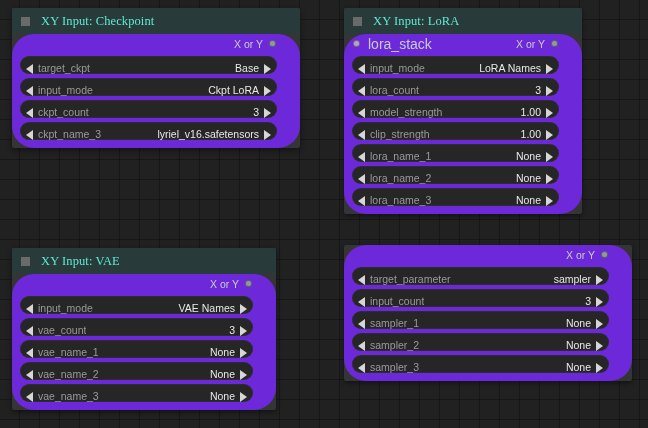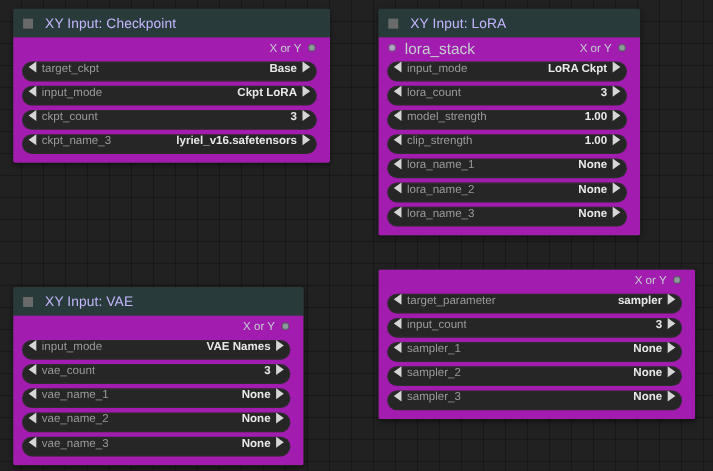--- a/index.html
+++ b/index.html
@@ -50,10 +50,11 @@
   }
   .node-title-text {
     margin-left: 11px;
-    color: #c4b5fd;
+    color: #5eead4;
     font-size: 12.5px;
     letter-spacing: 0.1px;
     white-space: nowrap;
+    font-family: Liberation Serif, serif;
   }
 
   .node-body {

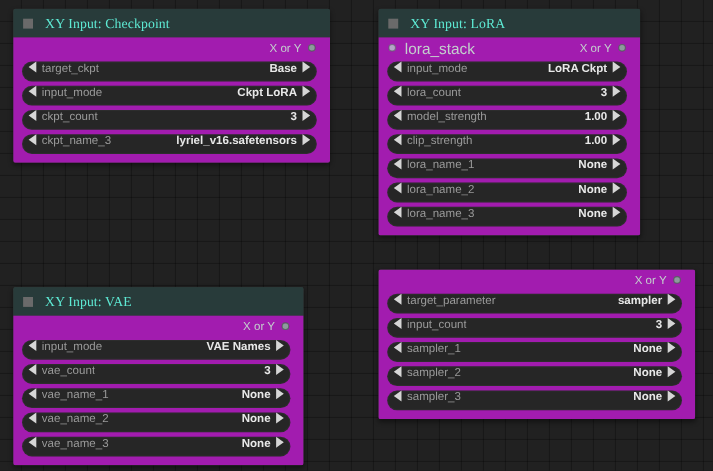--- a/index.html
+++ b/index.html
@@ -58,8 +58,9 @@
   }
 
   .node-body {
-    background: #a21caf;
-    padding: 0 4px 8px 0;
+    background: #6d28d9;
+    padding: 0 15px 8px 0;
+    border-radius: 22px;
   }
 
   .slot-row {

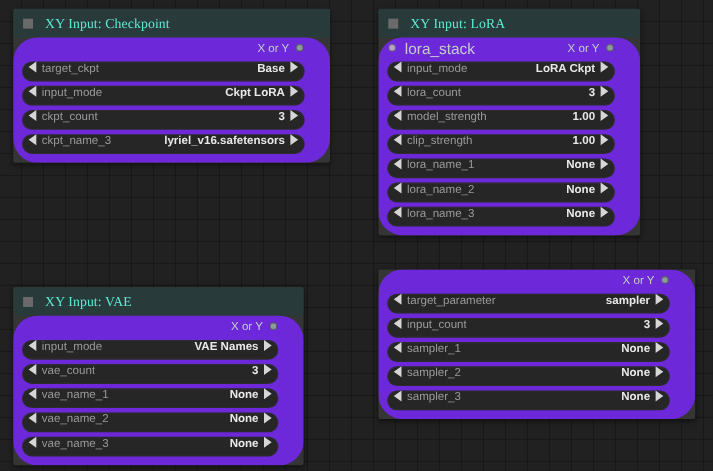--- a/index.html
+++ b/index.html
@@ -116,7 +116,7 @@
     background: #262626;
     border-radius: 9px;
     display: flex;
-    align-items: flex-start;
+    align-items: flex-end;
     padding: 0 6px;
     box-sizing: border-box;
     box-shadow: inset 0 0 0 1px rgba(255,255,255,0.035);

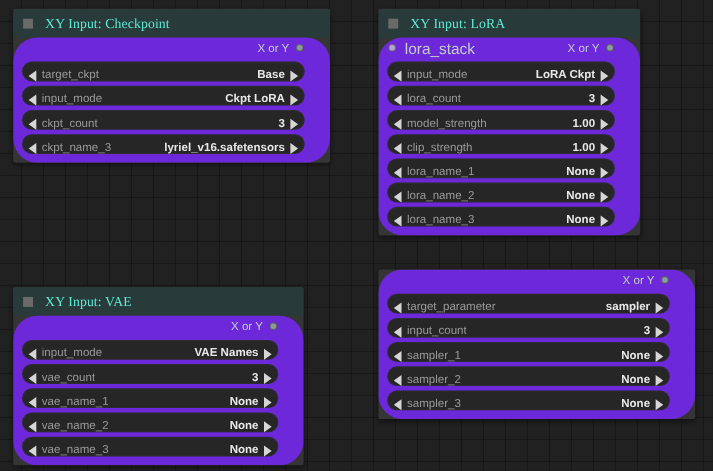--- a/index.html
+++ b/index.html
@@ -148,7 +148,7 @@
   .widget-value {
     color: #e8e8e8;
     font-size: 10.5px;
-    font-weight: bold;
+    font-weight: normal;
     margin-left: auto;
     white-space: nowrap;
     text-align: right;

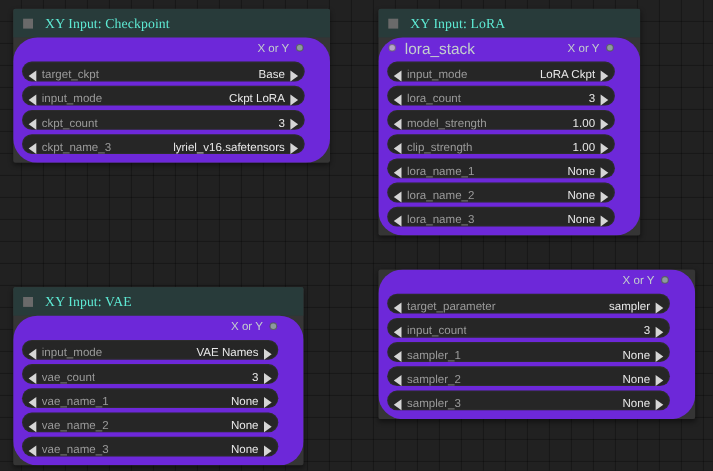--- a/index.html
+++ b/index.html
@@ -219,7 +219,7 @@
           <div class="widget">
             <div class="arrow arrow-left"></div>
             <div class="widget-name">input_mode</div>
-            <div class="widget-value">LoRA Ckpt</div>
+            <div class="widget-value">LoRA Names</div>
             <div class="arrow arrow-right"></div>
           </div>
           <div class="widget">

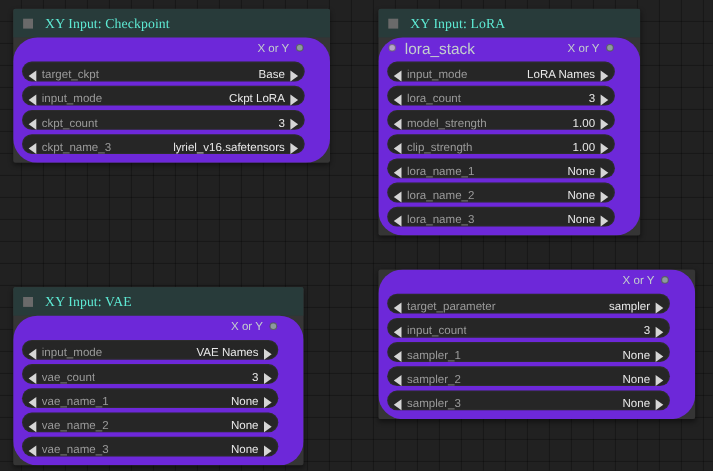--- a/index.html
+++ b/index.html
@@ -261,7 +261,7 @@
         </div>
       </div>
     </div>
-    <div class="node" style="left: 12px; top: 261px; width: 264px;">
+    <div class="node" style="left: 12px; top: 248px; width: 264px;">
       <div class="node-titlebar">
         <div class="node-title-box"></div>
         <div class="node-title-text">XY Input: VAE</div>

